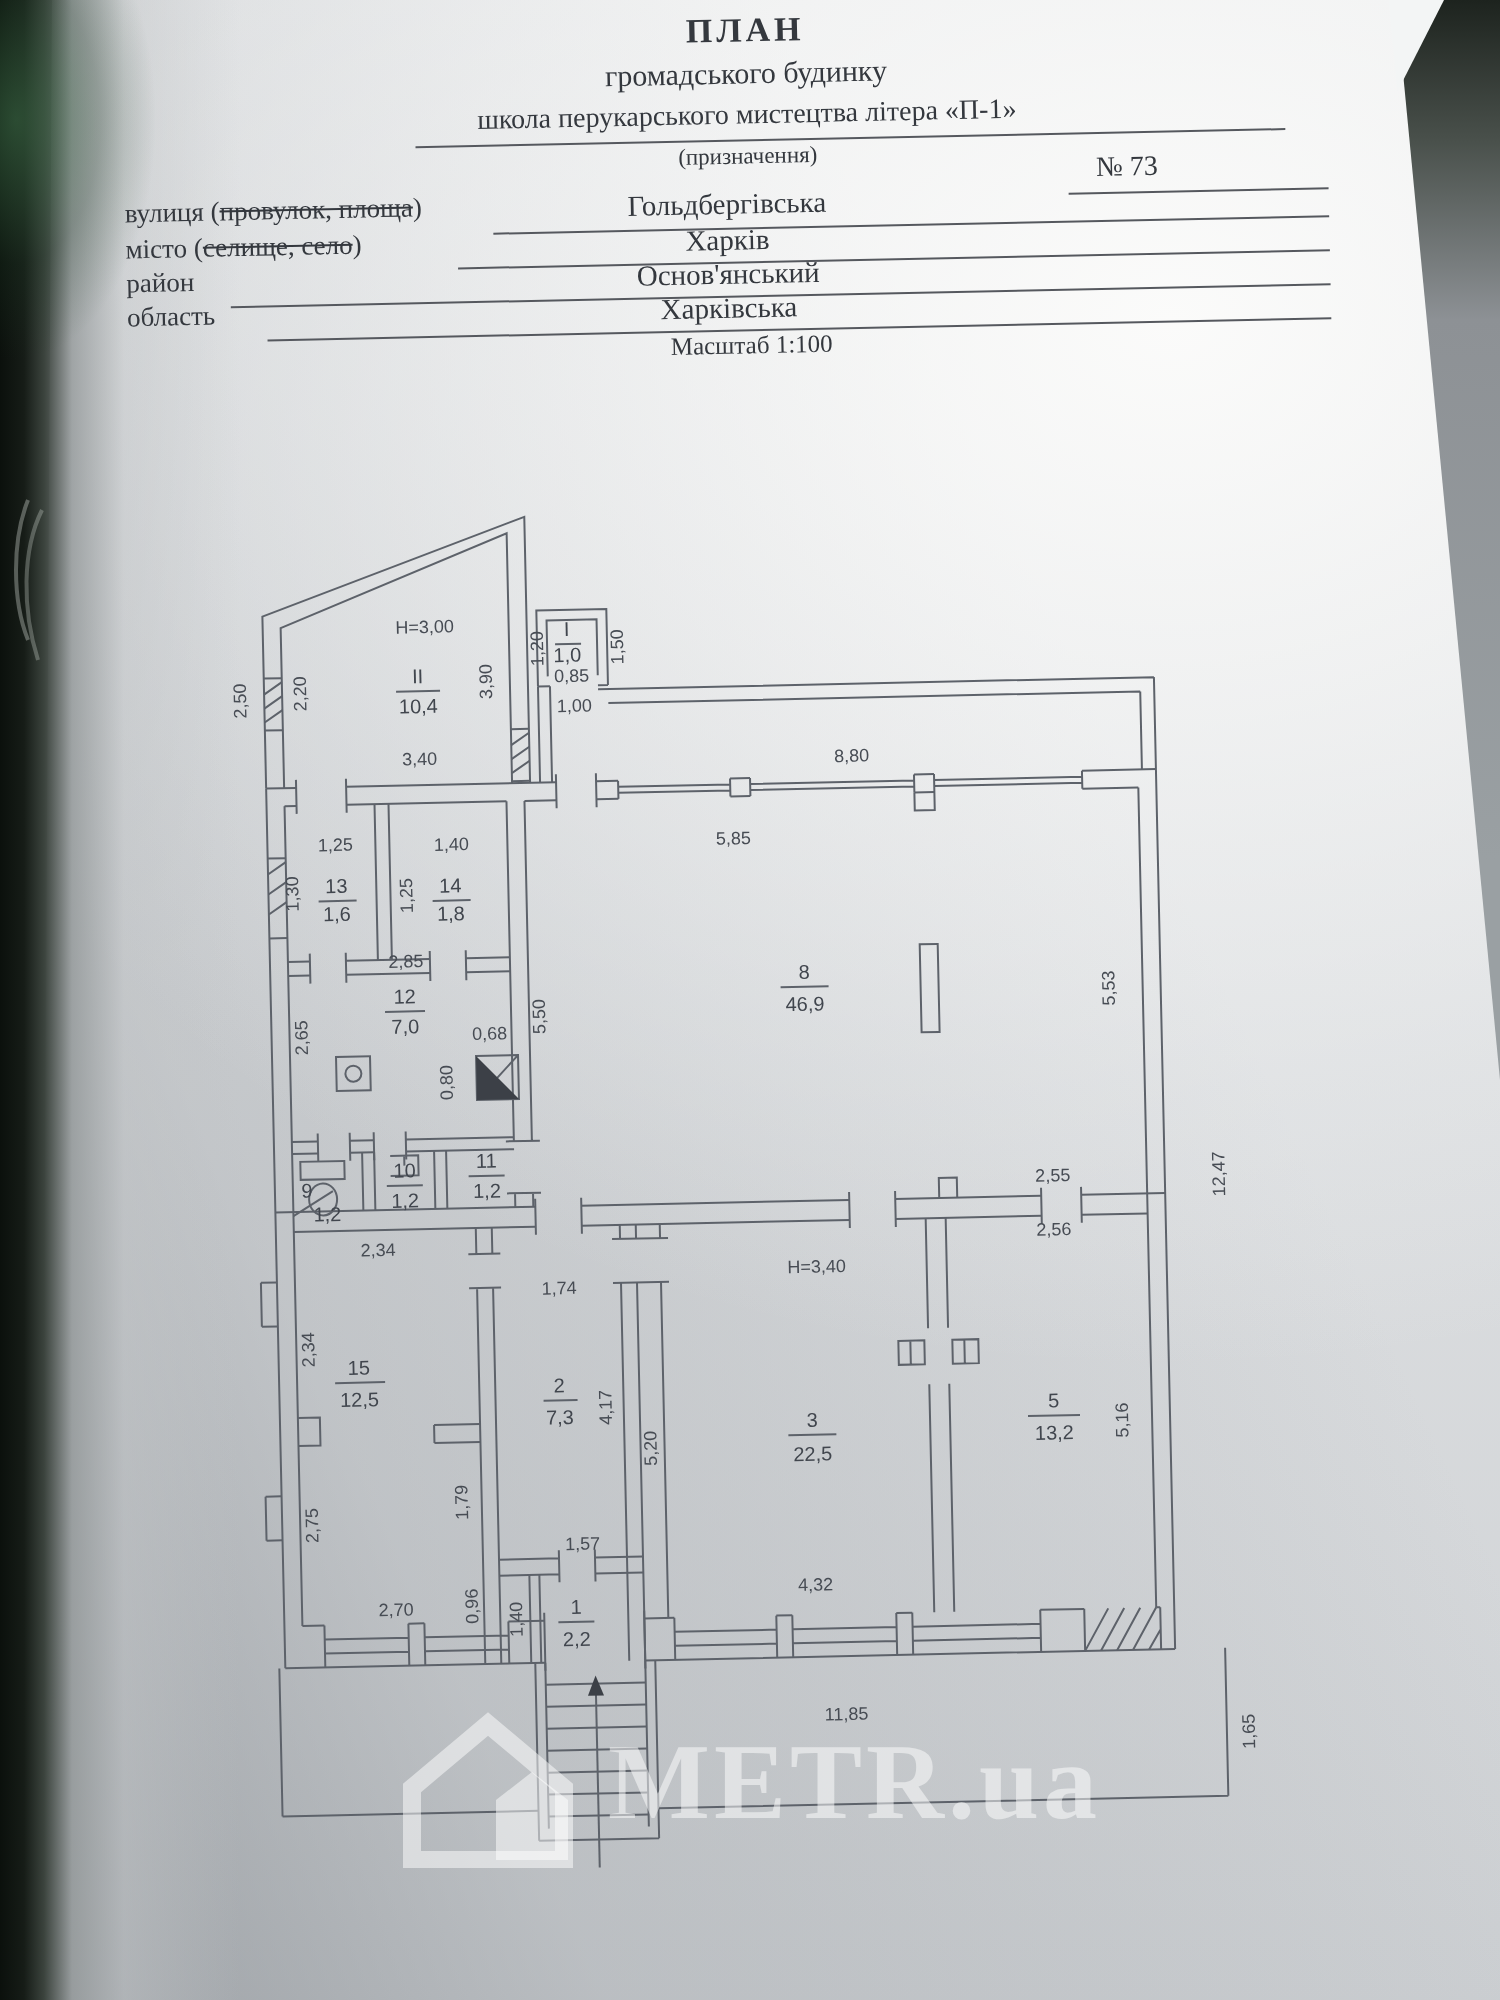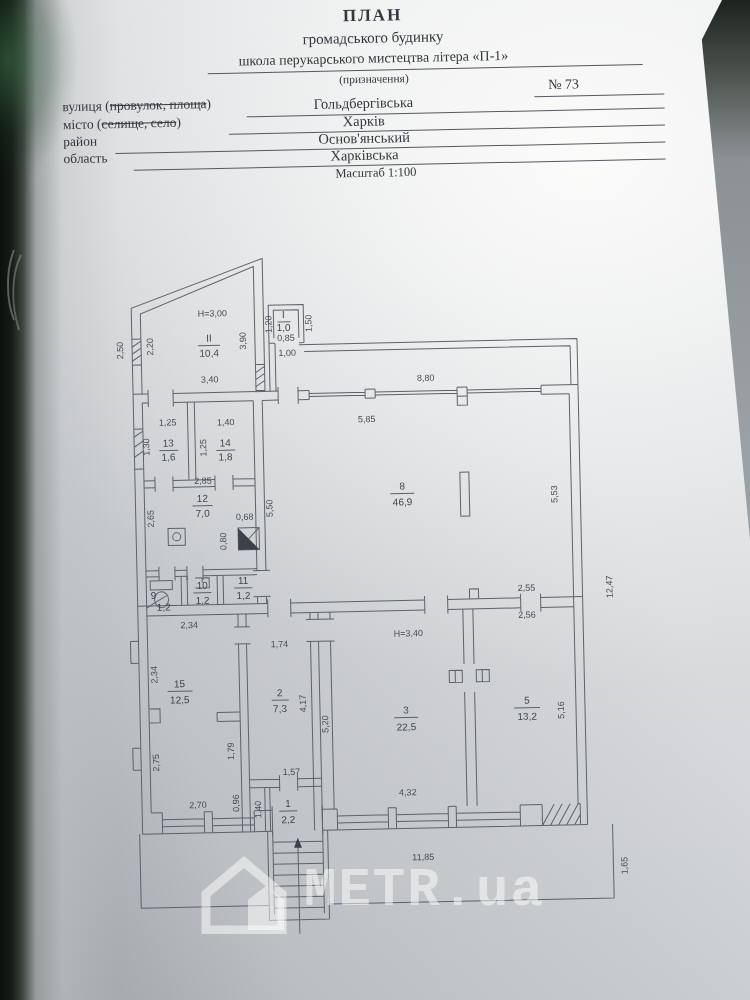--- a/index.html
+++ b/index.html
@@ -47,7 +47,7 @@
   
   .wm{position:absolute;left:198px;top:838px;width:380px;height:105px;display:flex;align-items:center;gap:10px;}
   .wm-text{font-size:54px;font-weight:bold;color:rgba(255,255,255,.5);letter-spacing:2px;
-           font-family:Liberation Mono, monospace;}
+           font-family:Liberation Serif, serif;}
   .scribble{position:absolute;left:0;top:228px;}
 </style>
 </head>

